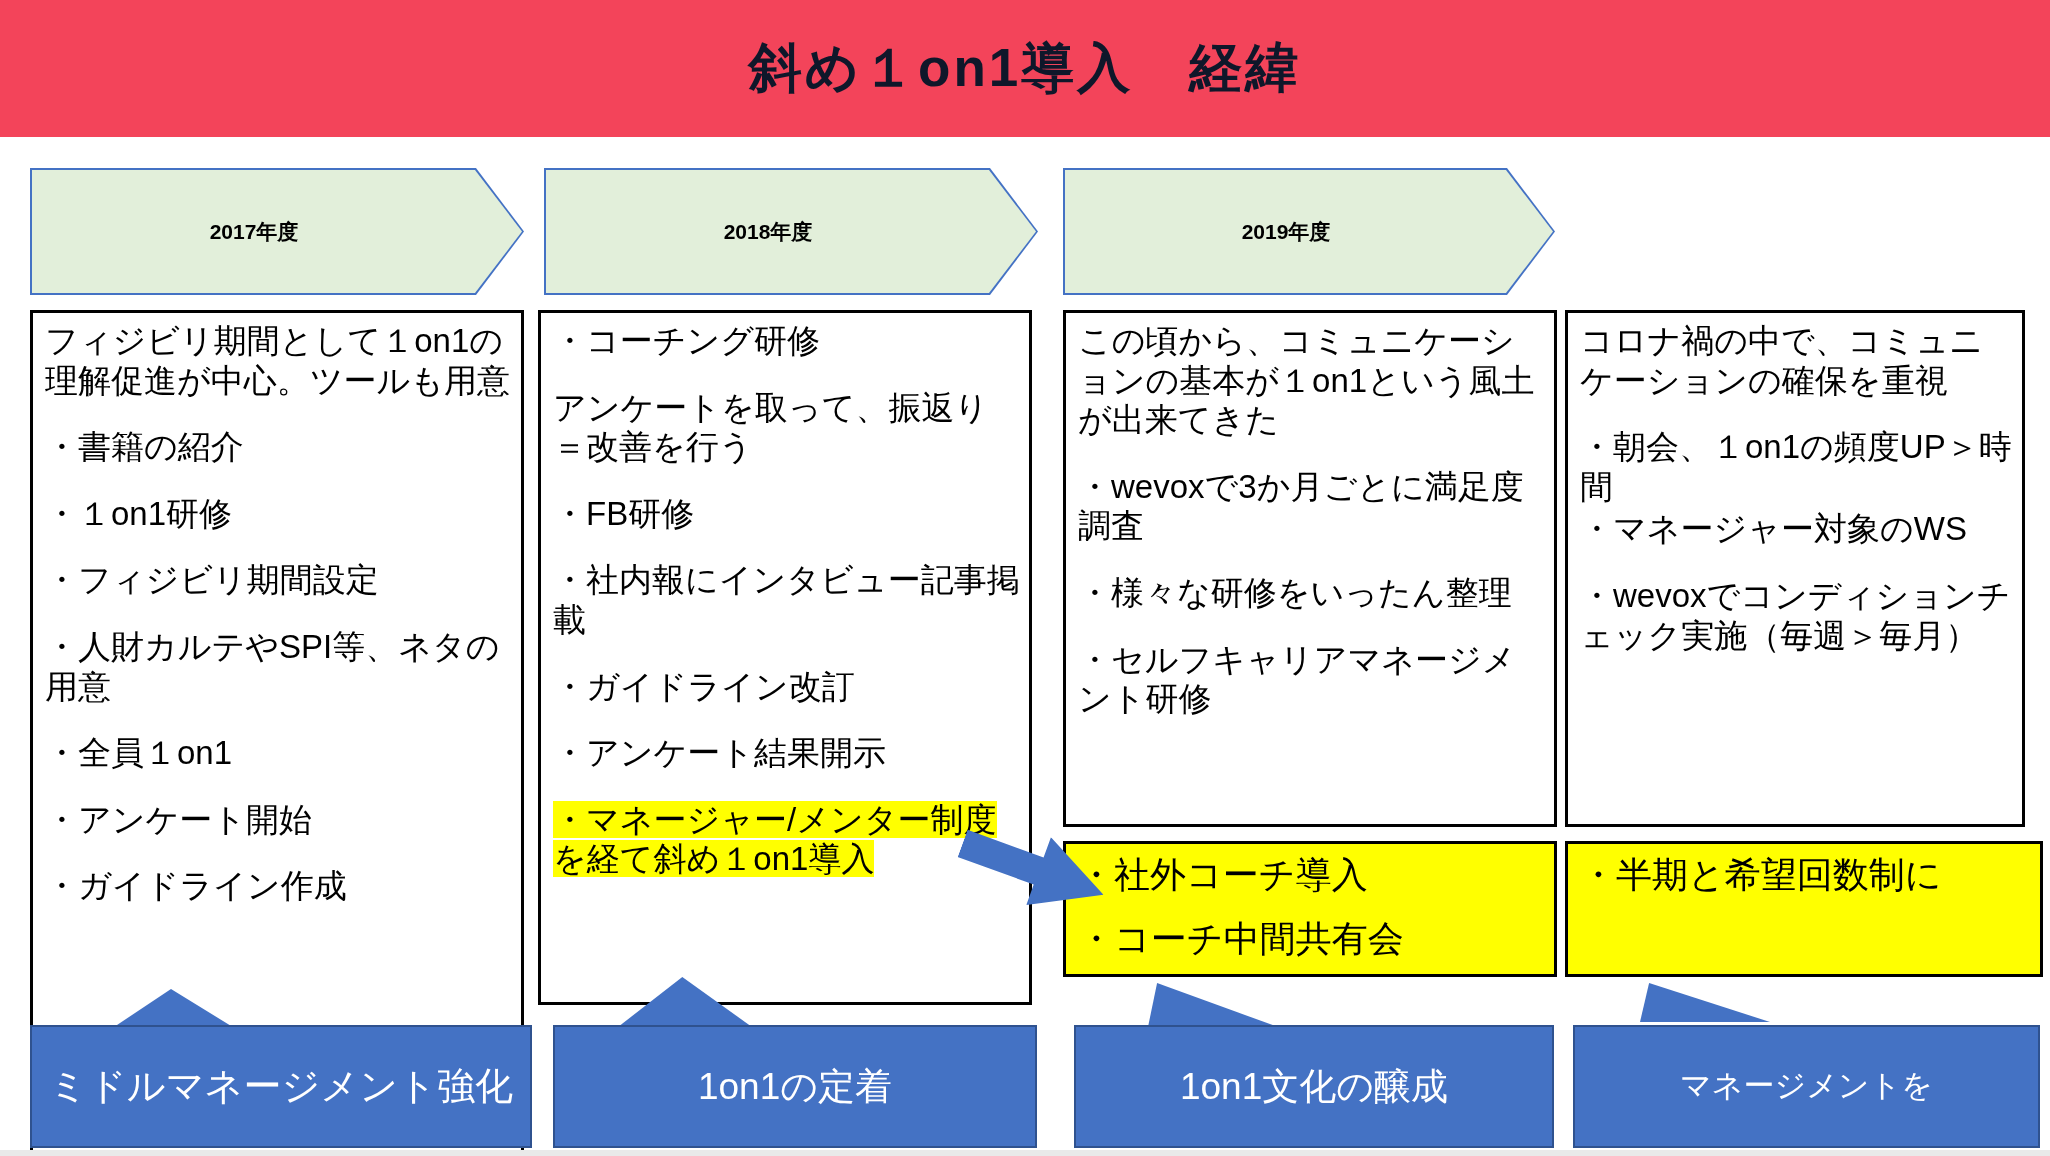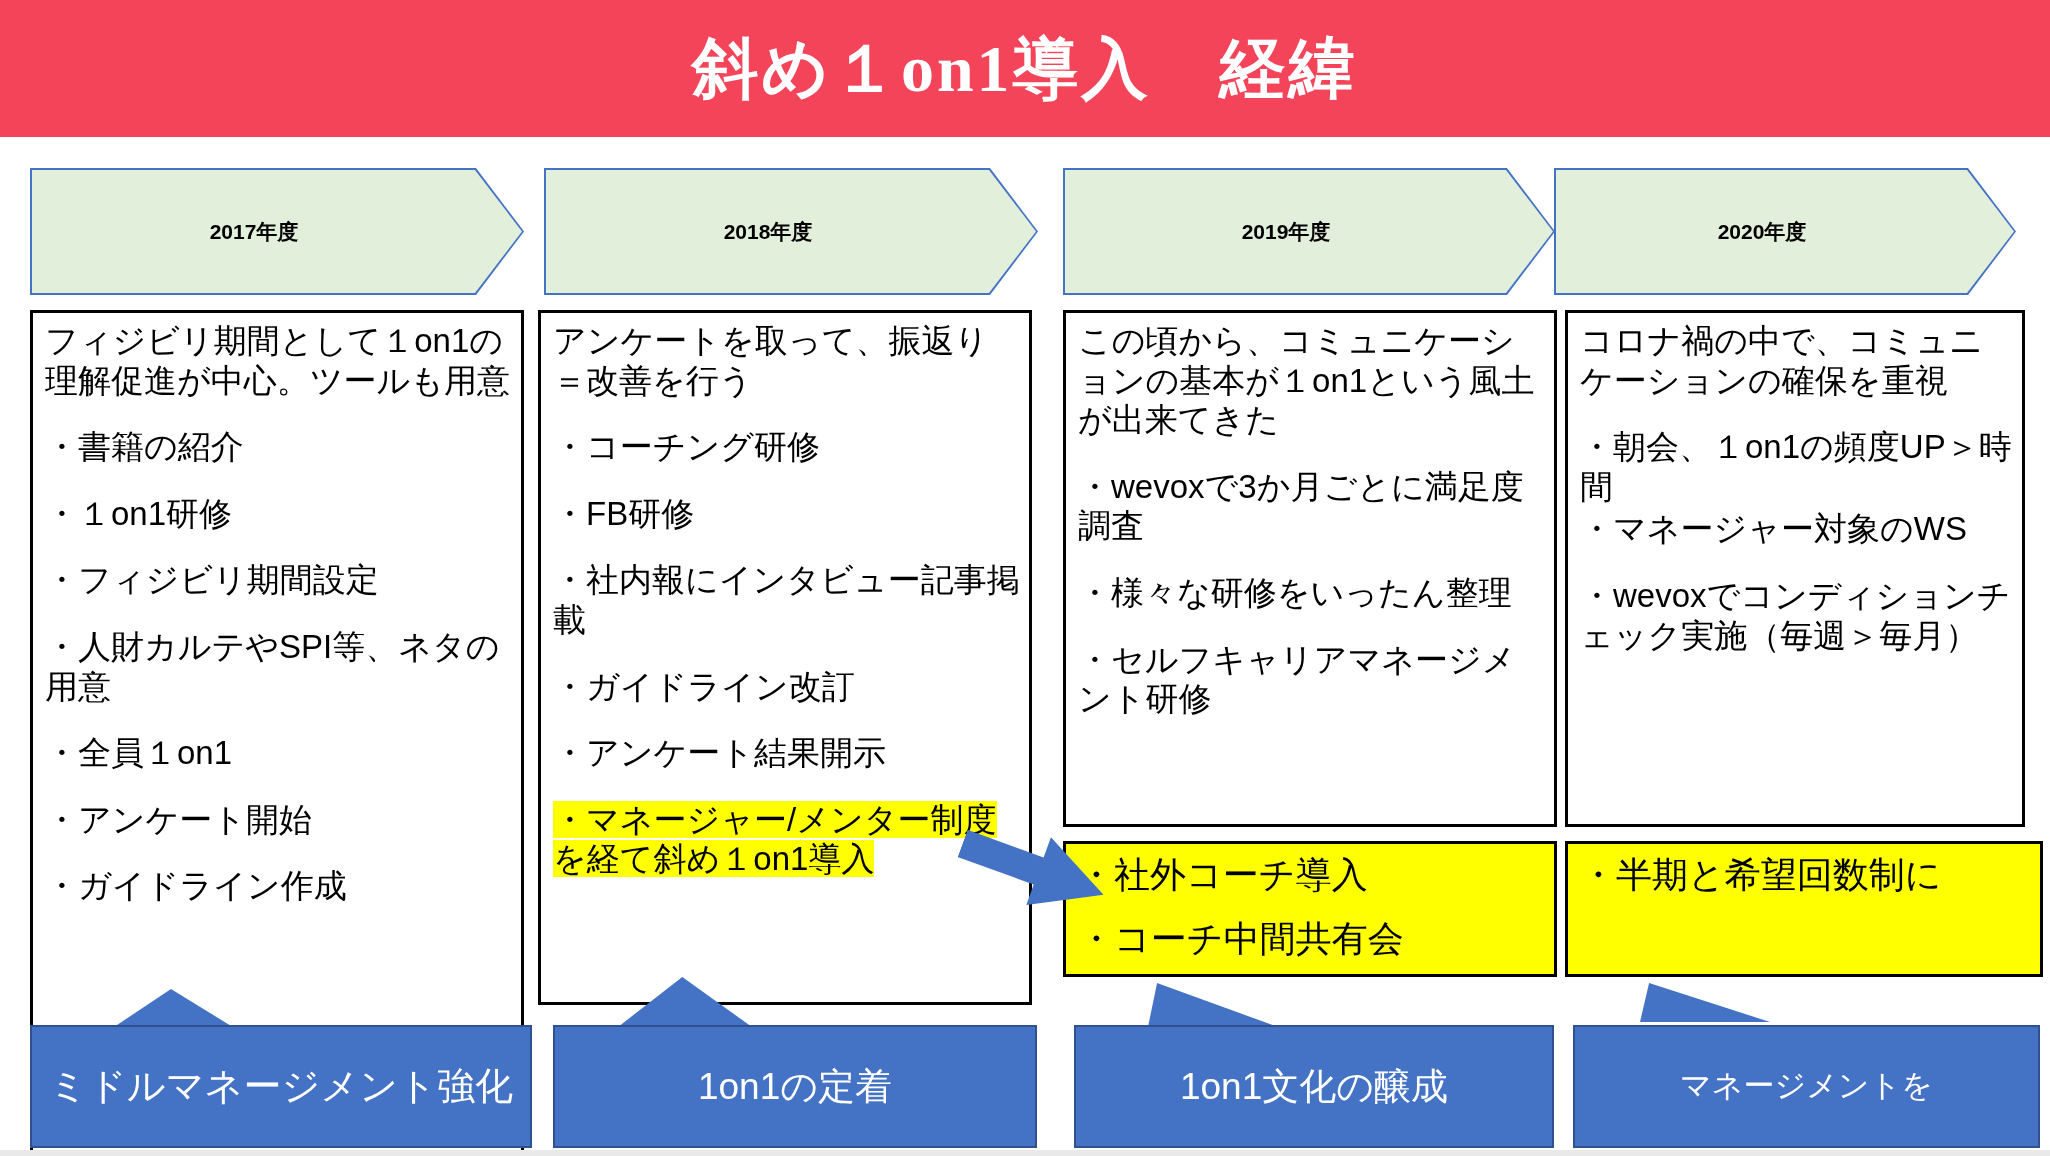--- a/index.html
+++ b/index.html
@@ -10,7 +10,7 @@
   
   .banner { position:absolute; left:0; top:0; width:2050px; height:137px;
     background:#F3445A; display:flex; align-items:center; justify-content:center; }
-  .banner .title { color:#ffffff; font-size:66px; font-weight:bold; letter-spacing:3px;font-family:Liberation Serif, serif; }
+  .banner .title { color:#0f172a; font-size:53px; font-weight:bold; letter-spacing:3px; }
 
   
   .hdr { position:absolute; top:168px; height:127px; }

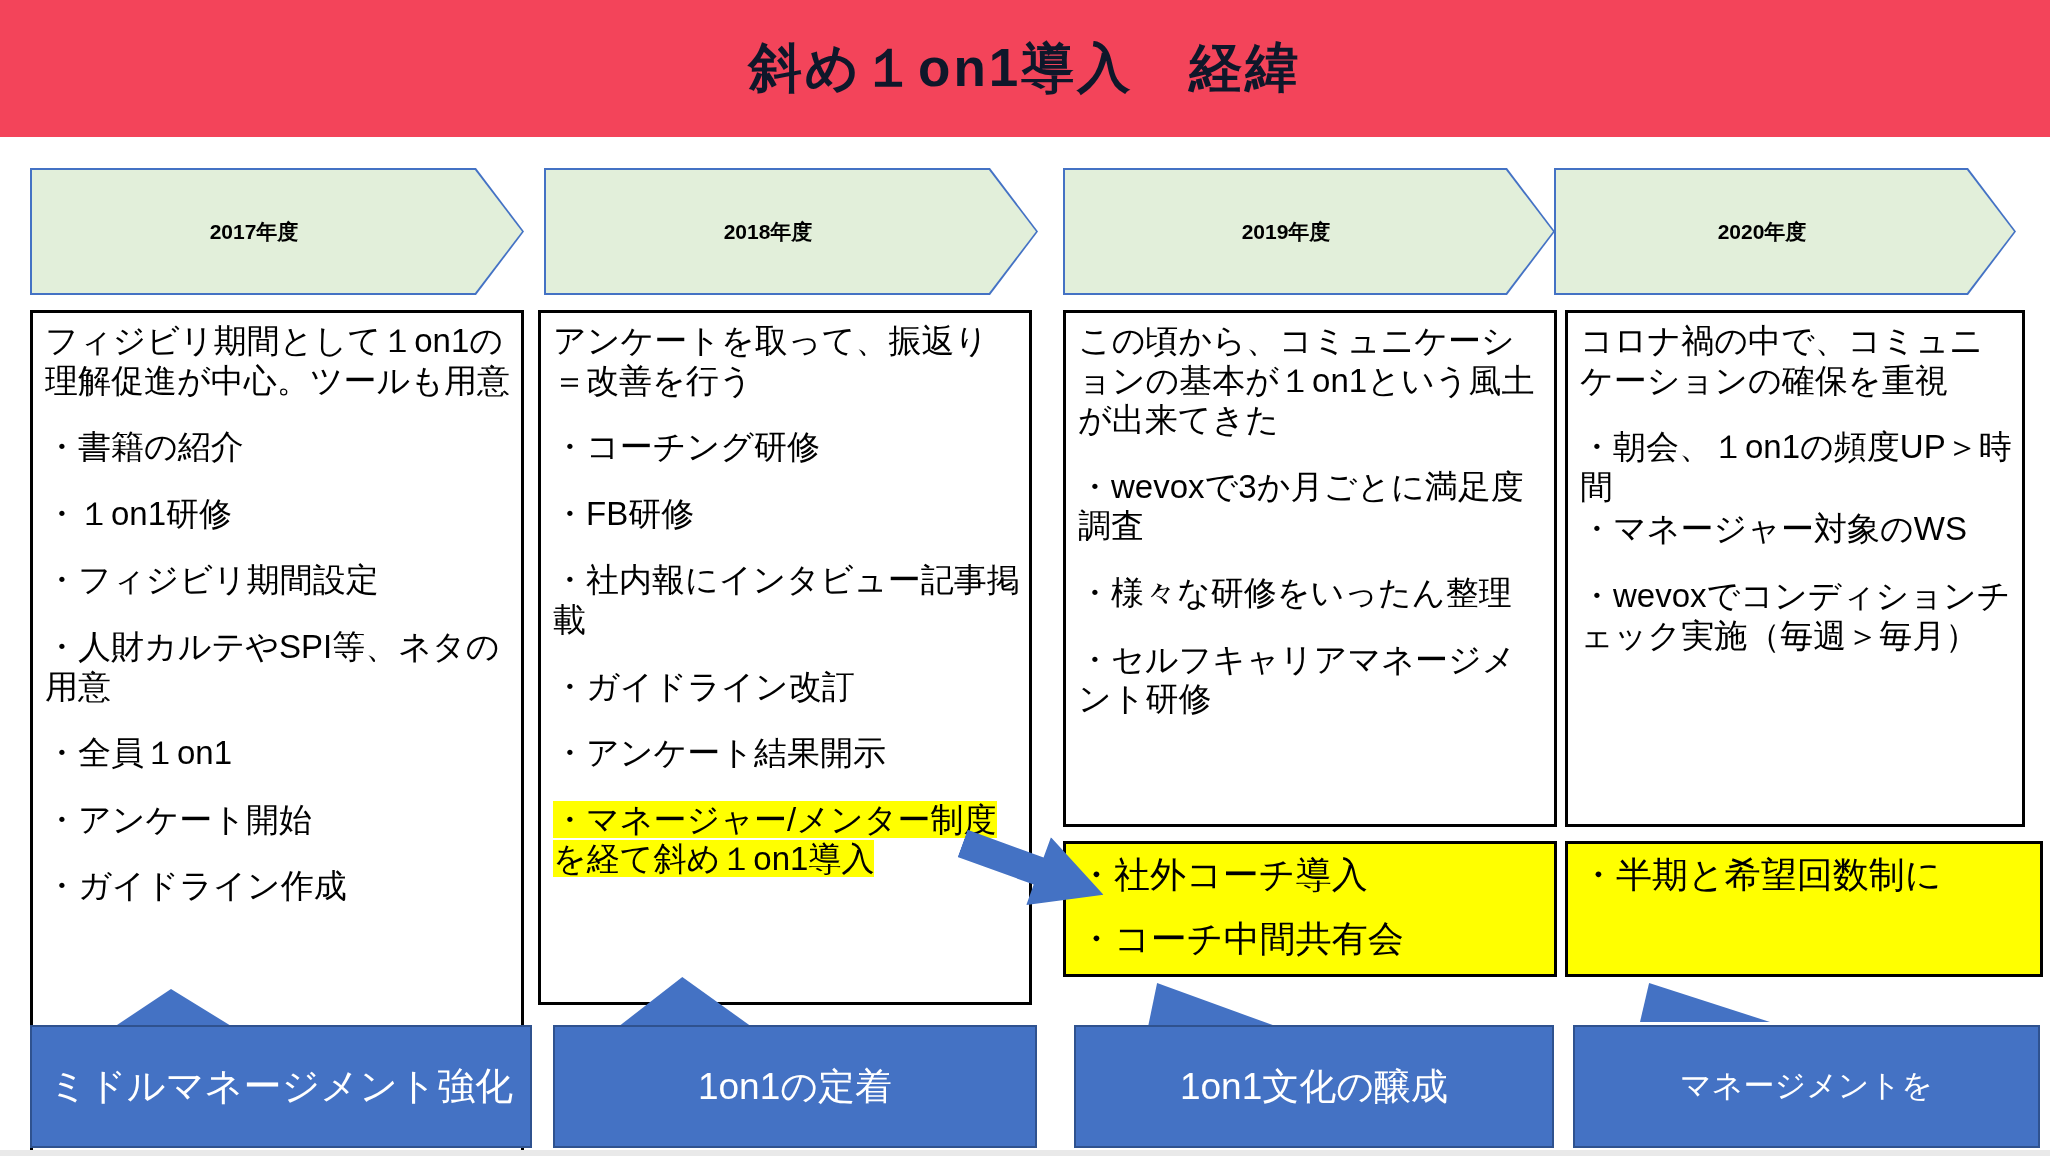--- a/index.html
+++ b/index.html
@@ -92,10 +92,6 @@
     <div class="shape-outer"></div>
     <div class="shape-inner">2019年度</div>
   </div>
-  <div class="hdr hdr4">
-    <div class="shape-outer"></div>
-    <div class="shape-inner">2020年度</div>
-  </div>
 
   <div class="box box1">
     <p>フィジビリ期間として１on1の理解促進が中心。ツールも用意</p>

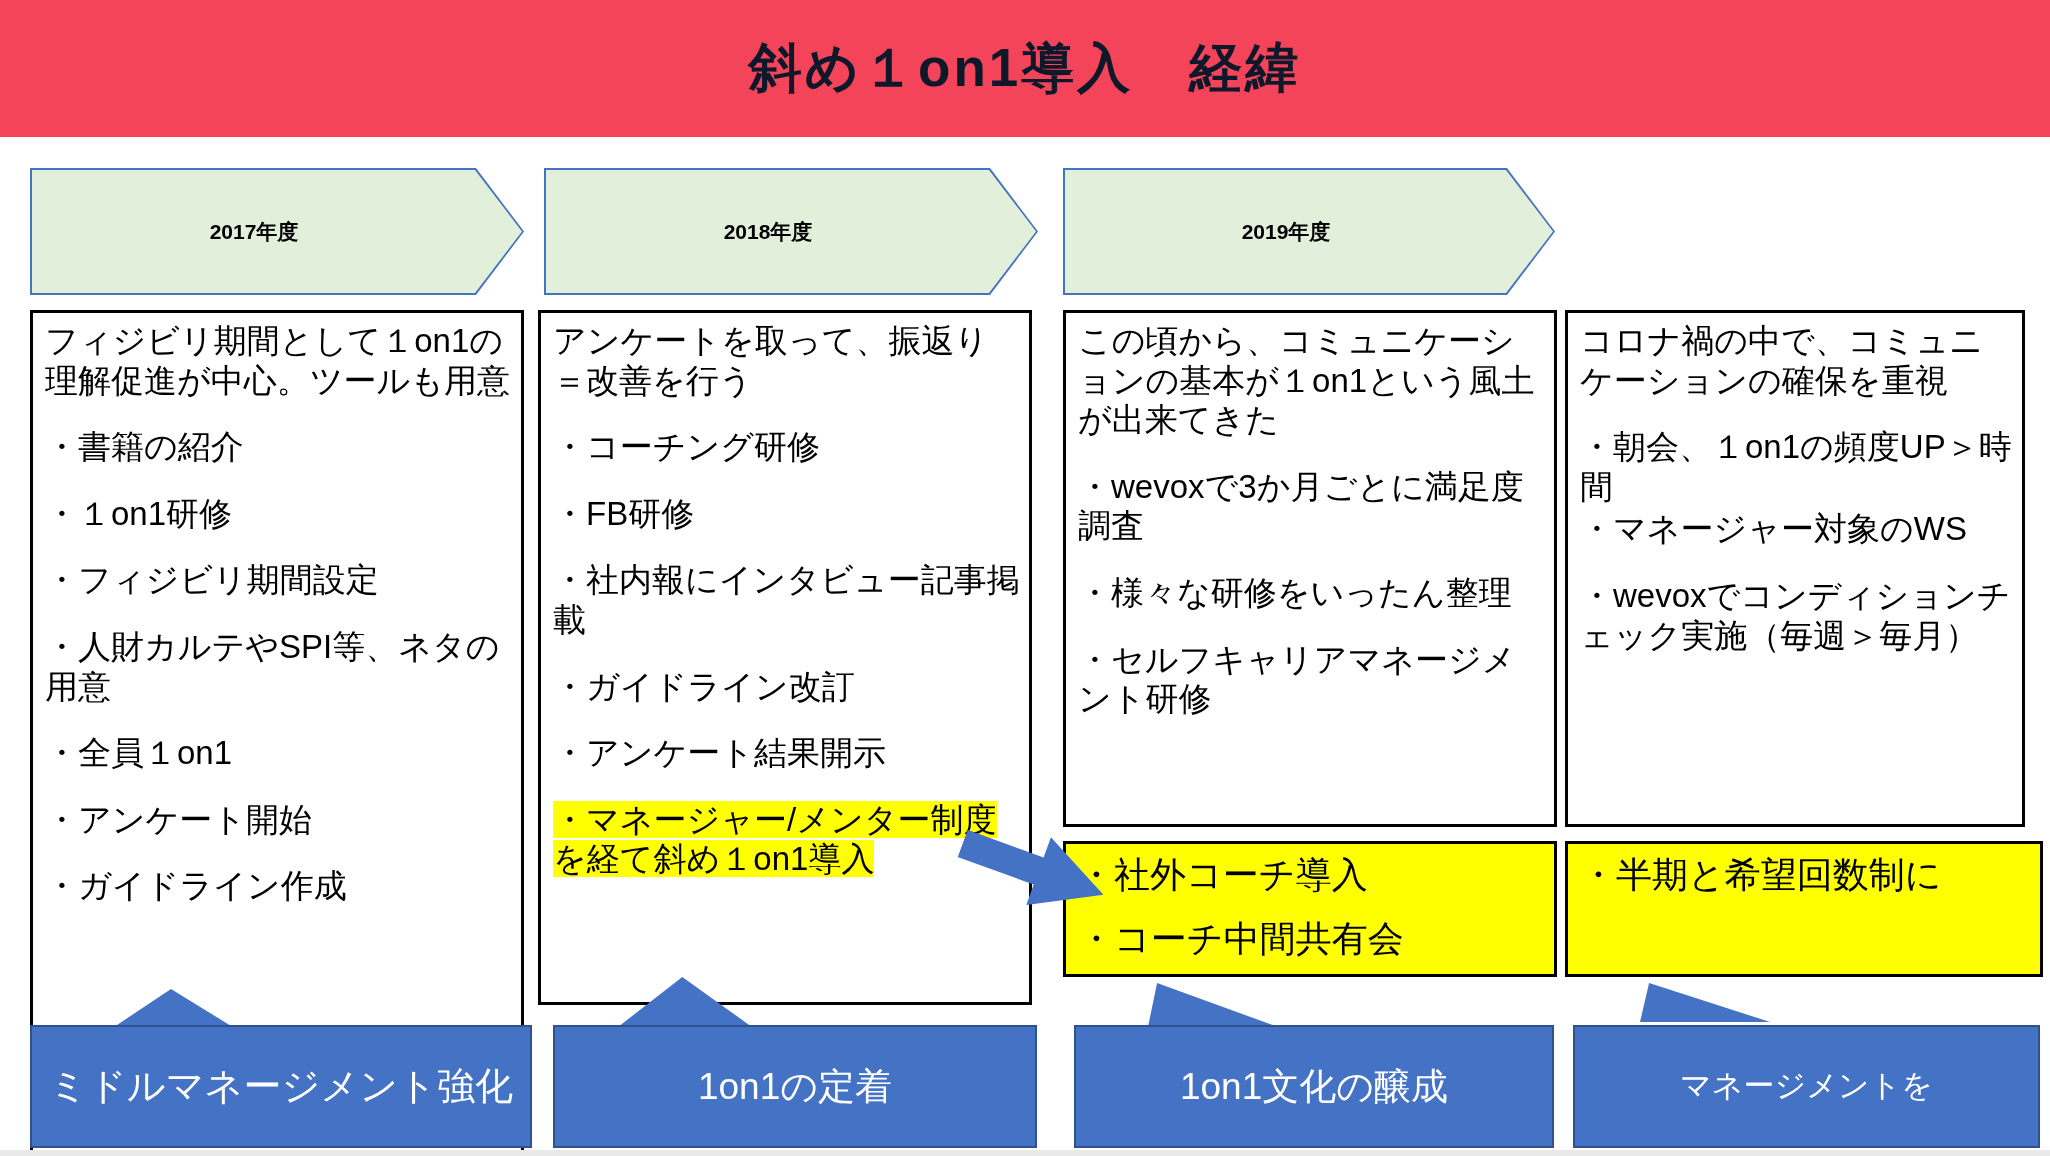--- a/index.html
+++ b/index.html
@@ -105,8 +105,8 @@
   </div>
 
   <div class="box box2">
+    <p>・コーチング研修</p>
     <p>アンケートを取って、振返り＝改善を行う</p>
-    <p>・コーチング研修</p>
     <p>・FB研修</p>
     <p>・社内報にインタビュー記事掲載</p>
     <p>・ガイドライン改訂</p>

